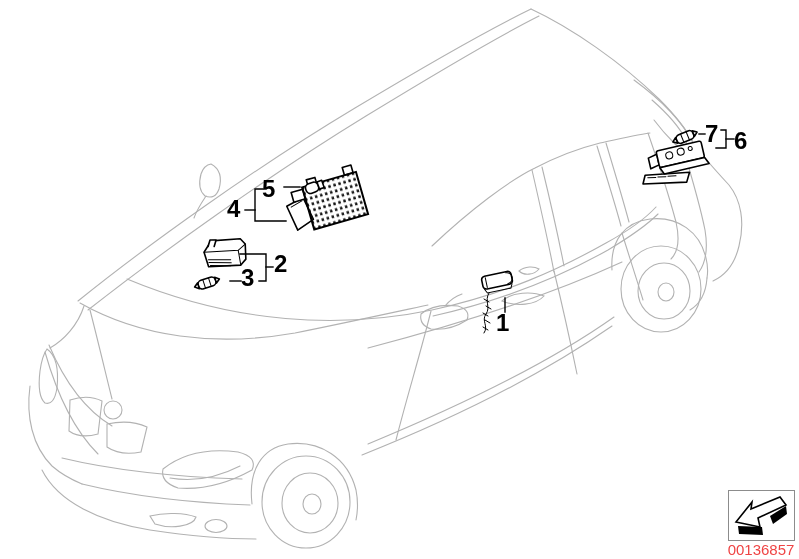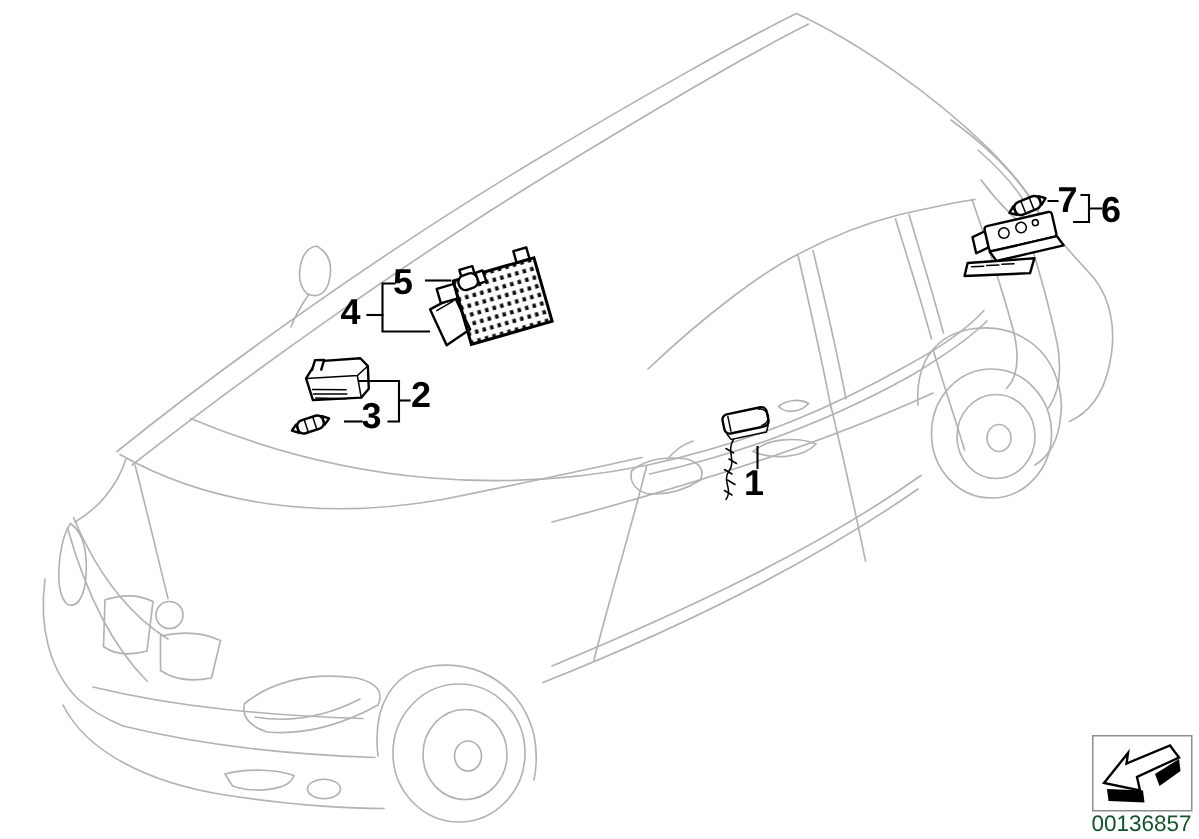--- a/index.html
+++ b/index.html
@@ -28,7 +28,7 @@
   }
   .diagram-number{
     position:absolute;left:726px;top:541px;width:70px;text-align:center;
-    font-size:15px;color:#14532d;font-weight:normal;
+    font-size:15px;color:#ef4444;font-weight:normal;
   }
 </style>
 </head>

